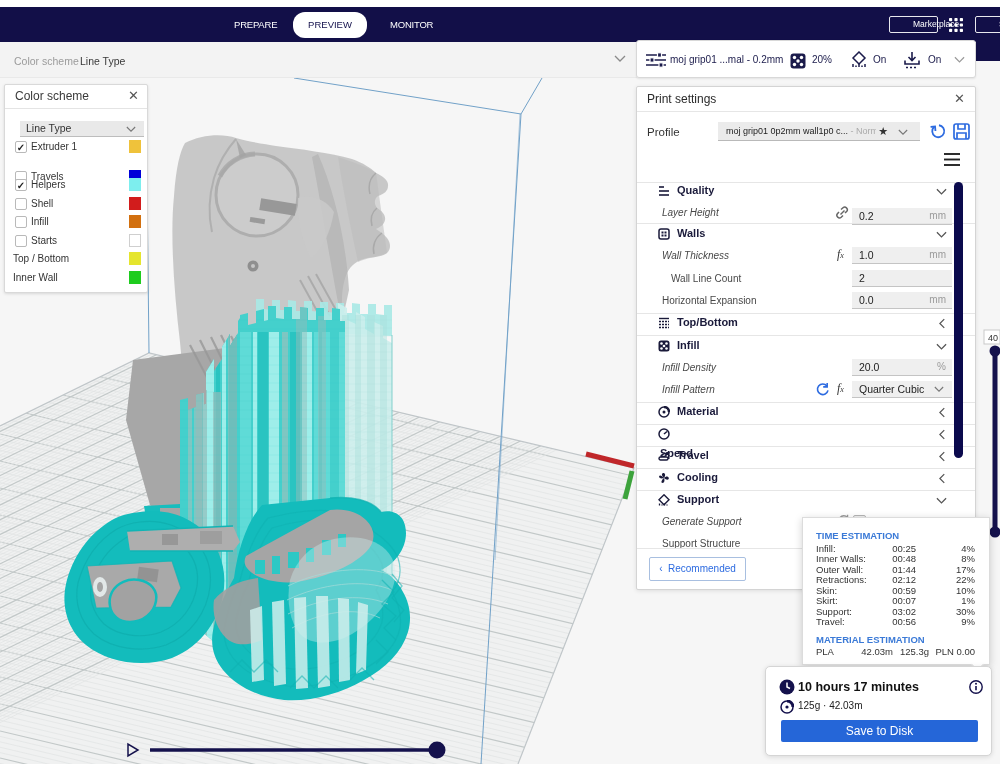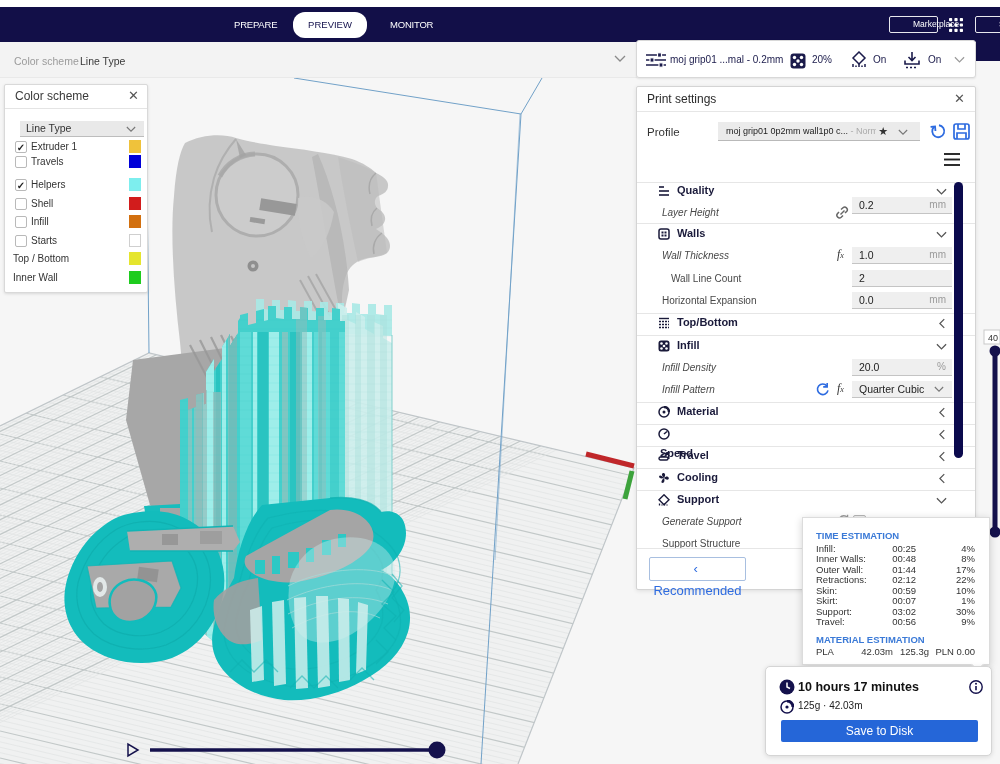--- a/index.html
+++ b/index.html
@@ -905,7 +905,7 @@
         <div class="cslabel">Extruder 1</div>
         <div class="swatch" style="background:#efc23b;"></div>
       </div>
-    <div class="csrow" style="top:68px;text-align:right;">
+    <div class="csrow" style="top:83px;text-align:right;">
         <div class="cb"></div>
         <div class="cslabel">Travels</div>
         <div class="swatch" style="background:#0000d8;"></div>

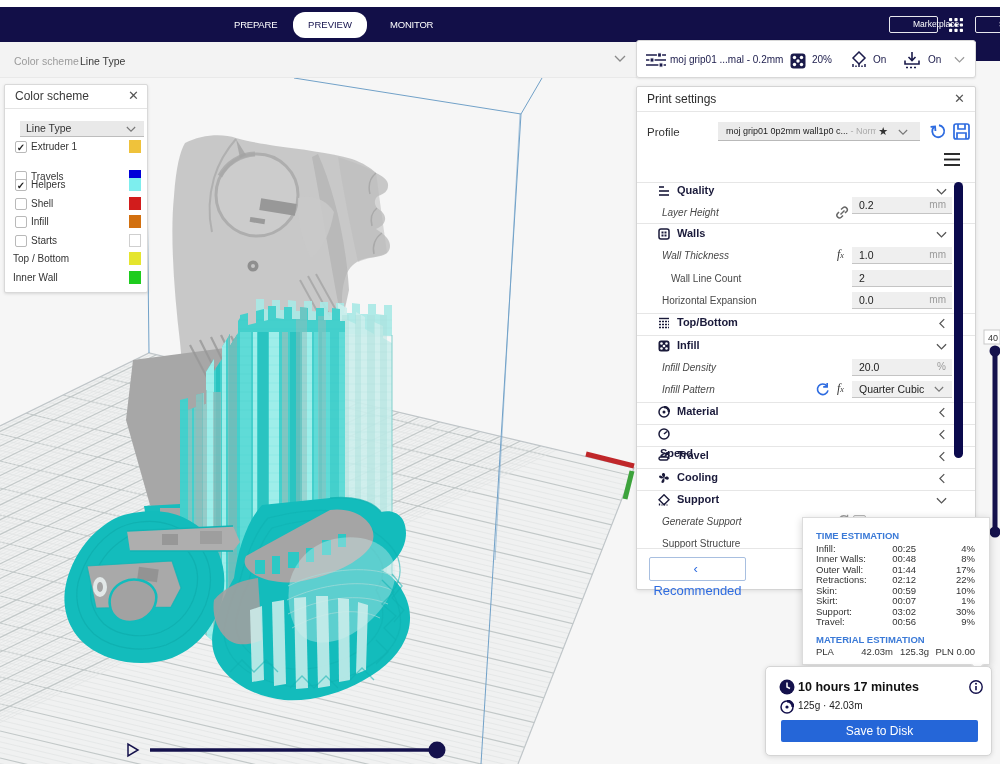--- a/index.html
+++ b/index.html
@@ -983,7 +983,7 @@
           <path d="M1,1 L6,6 L11,1" fill="none" stroke="#555" stroke-width="1.4"></path>
         </svg>
 <div class="slabel" style="top:119.5px; left:25px;">Layer Height</div>
-<div class="sbox" style="top:110px;">0.2<span class="sunit">mm</span></div>
+<div class="sbox" style="top:121px;">0.2<span class="sunit">mm</span></div>
 <svg class="abs" style="left:198px;top:118.5px;" width="14" height="13" viewBox="0 0 14 13">
           <g fill="none" stroke="#666" stroke-width="1.5">
             <path d="M 5.5,8.5 L 9.5,4.5"></path>

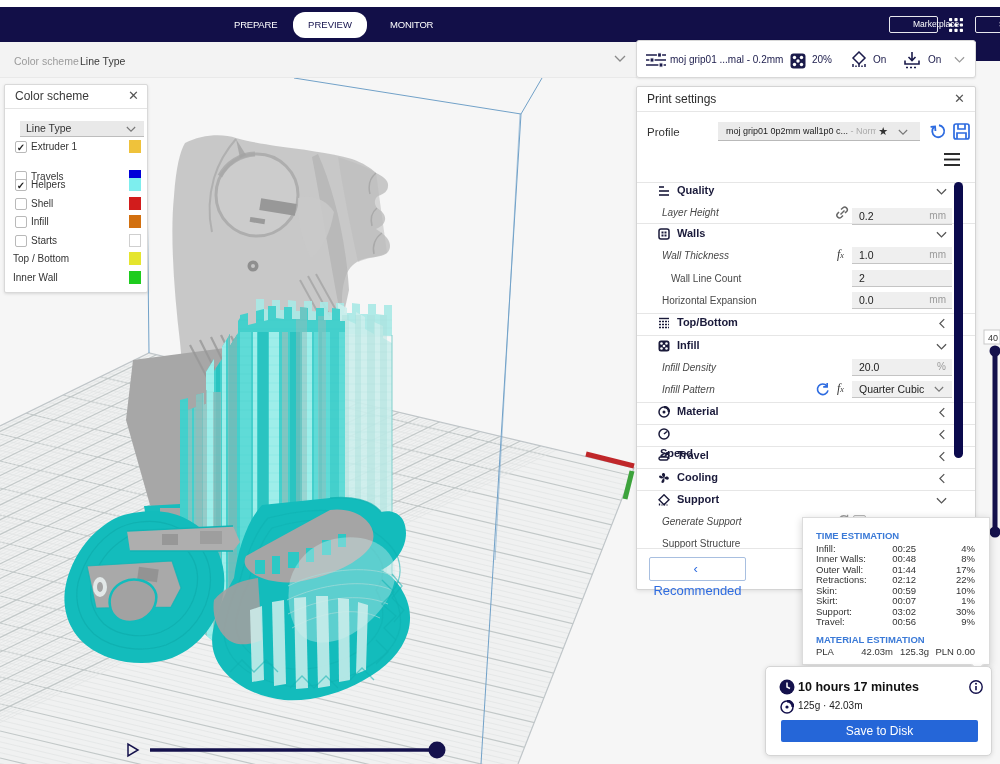--- a/index.html
+++ b/index.html
@@ -47,7 +47,7 @@
   .sbox { position:absolute; left:215px; width:100px; height:17px; background:#efefef; border-bottom:1px solid #c4c4c4; font-size:10.5px; color:#222; padding:2px 0 0 7px; }
   .sunit { position:absolute; right:6px; top:2px; font-size:10px; color:#9a9a9a; }
   #scrollbar { position:absolute; left:317px; top:95px; width:9px; height:276px; background:#0b0a4d; border-radius:5px; }
-  #recbtn { position:absolute; left:12px; top:470px; width:97px; height:24px; border:1px solid #a8bfe0; border-radius:2px; background:#fff; color:#2d6be0; font-size:13px; text-align:center; line-height:22px; }
+  #recbtn { position:absolute; left:12px; top:470px; width:97px; height:24px; border:1px solid #a8bfe0; border-radius:2px; background:#fff; color:#2d6be0; font-size:10px; text-align:center; line-height:22px; }
 
   
   #tooltip { left:802px; top:517px; width:188px; height:148px; background:#fff; border:1px solid #dcdcdc; box-shadow:0 2px 8px rgba(0,0,0,0.18); }

